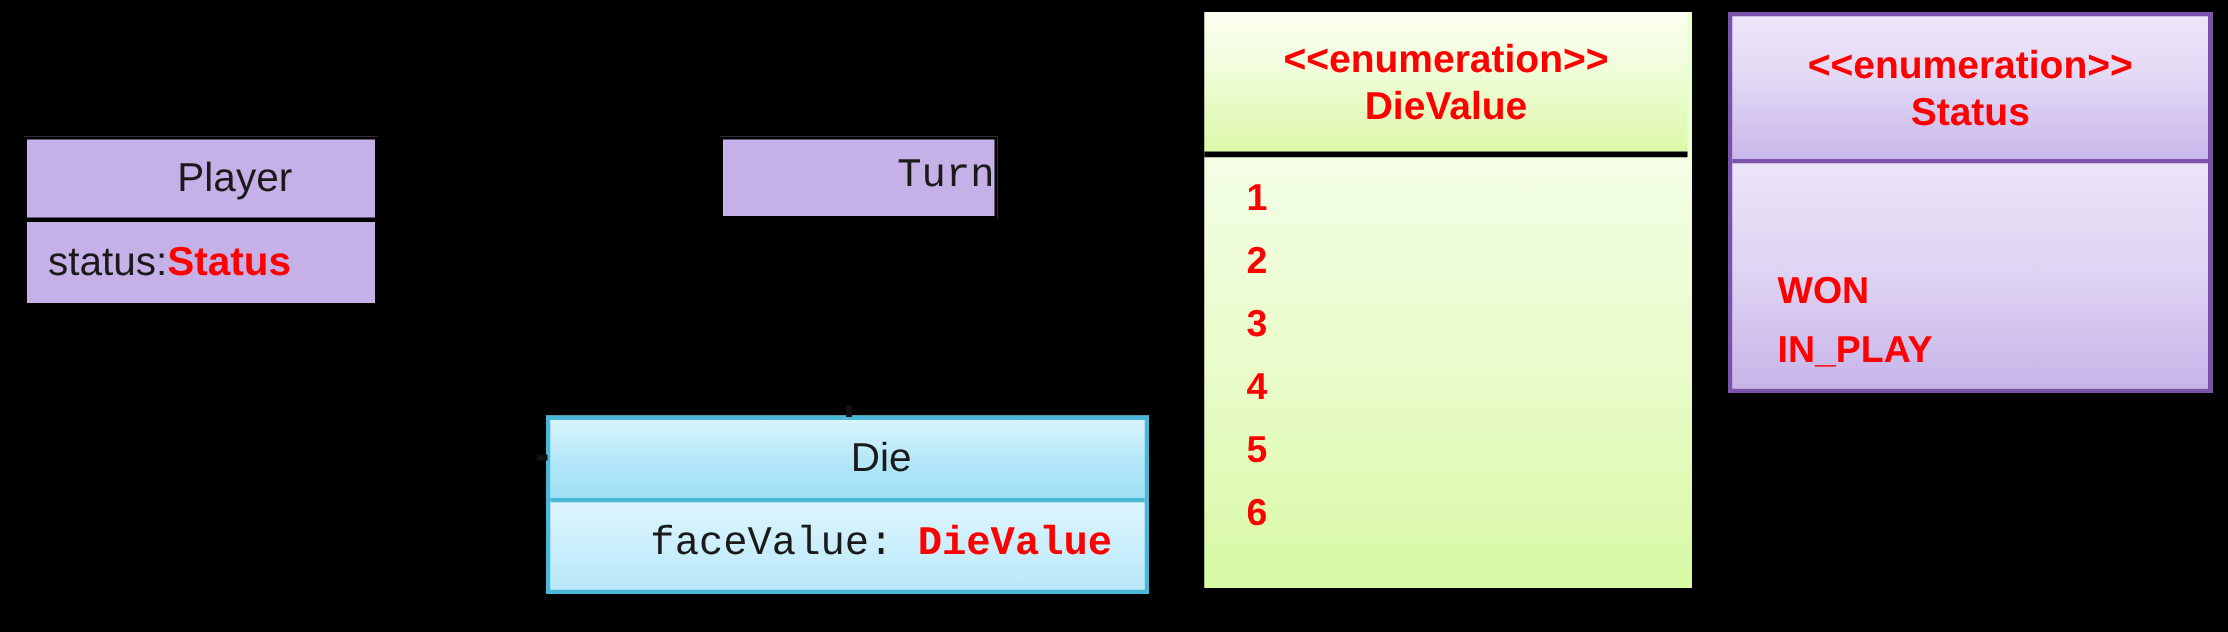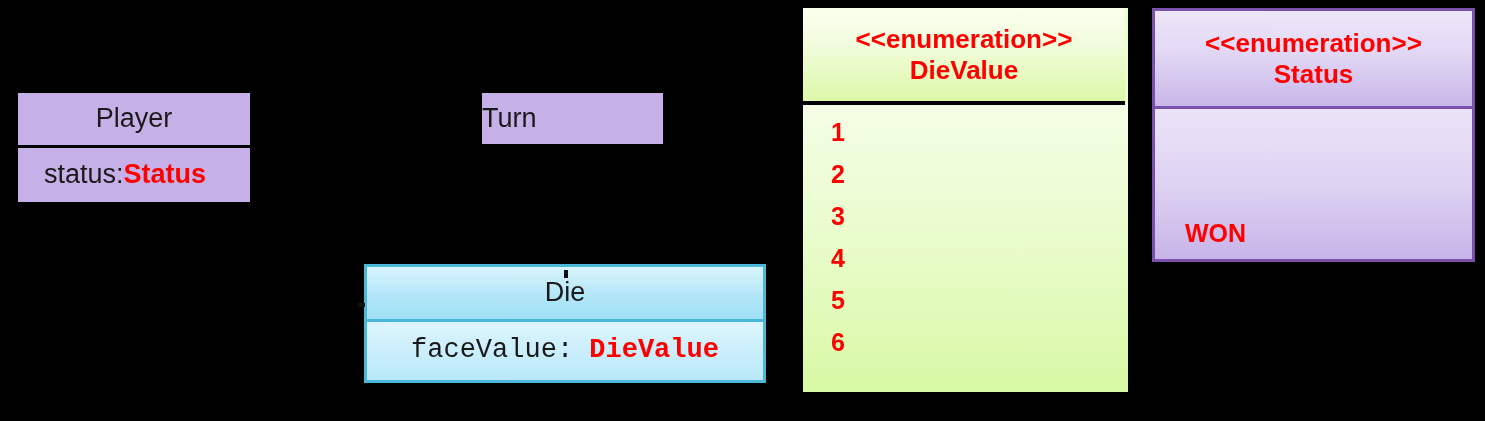--- a/index.html
+++ b/index.html
@@ -33,7 +33,7 @@
     justify-content: center;
     overflow: hidden;
   }
-  .compartment.center { align-items: center; }
+  .compartment.center { align-items: center; padding-left: 45px; }
 
   .class-name {
     font-size: 27px;

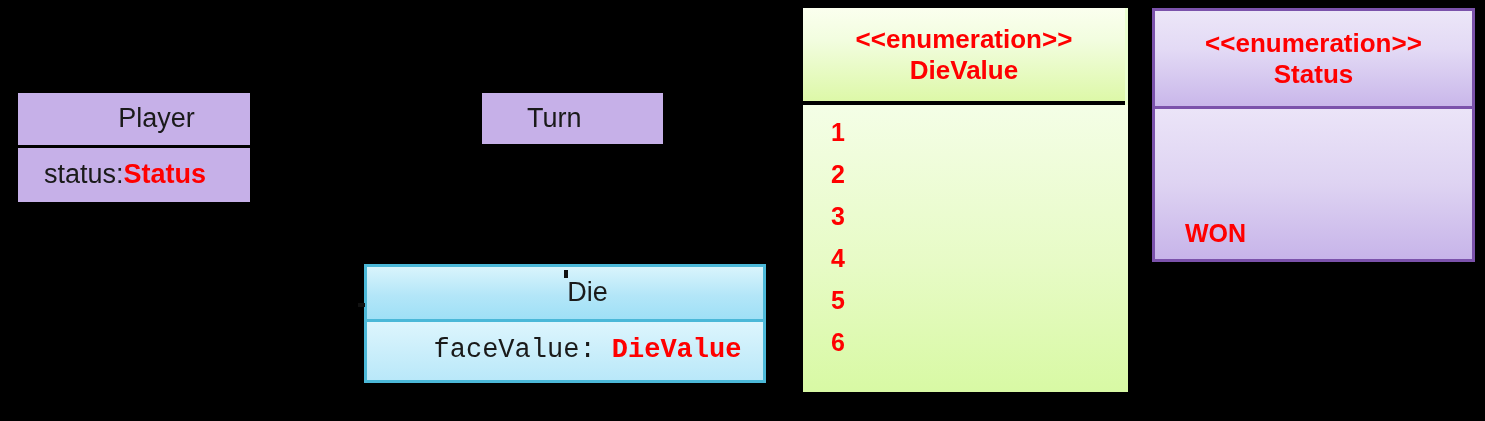--- a/index.html
+++ b/index.html
@@ -76,7 +76,8 @@
   }
   #turn-class .header-compartment {
     flex: 1 1 auto;
-    align-items: flex-start;
+    align-items: flex-end;
+    font-family: Liberation Mono, monospace;
   }
 
   

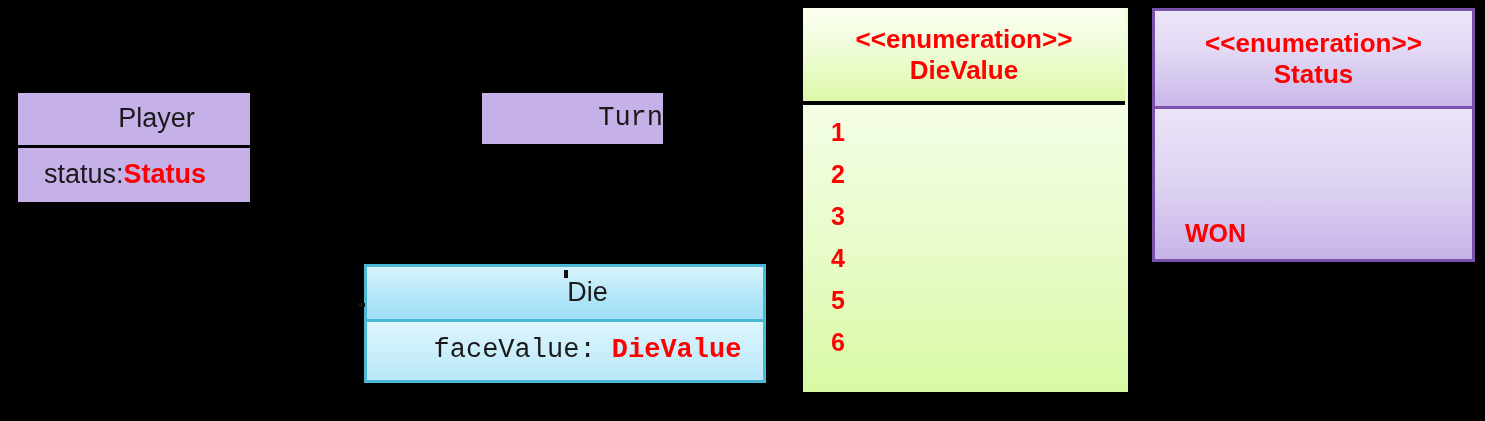--- a/index.html
+++ b/index.html
@@ -65,7 +65,7 @@
   }
   #player-class .attrs-compartment {
     flex: 1 1 auto;
-    padding-left: 26px;
+    padding-left: 14px;
   }
 
   

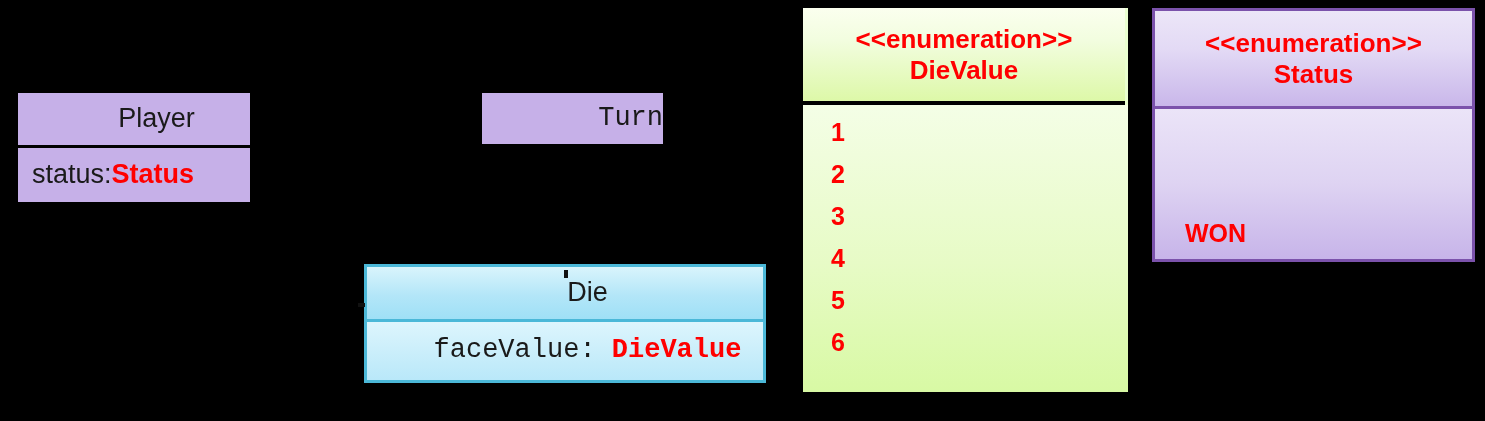--- a/index.html
+++ b/index.html
@@ -217,6 +217,7 @@
     </div>
     <div class="compartment literals-compartment">
       <span class="enum-literal">WON</span>
+      <span class="enum-literal">IN_PLAY</span>
     </div>
   </div>
 

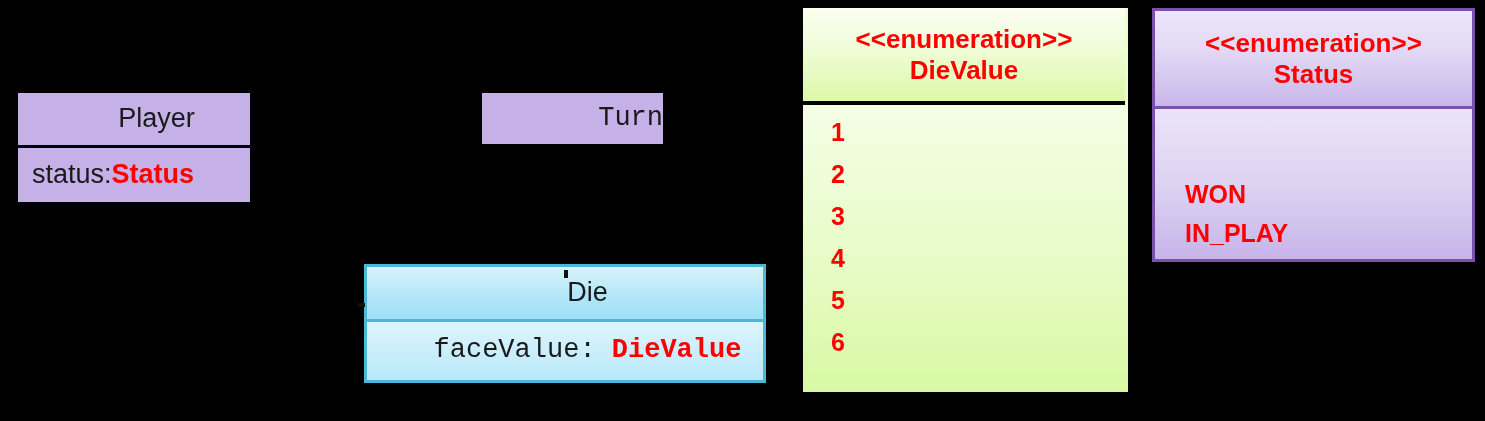--- a/index.html
+++ b/index.html
@@ -82,7 +82,7 @@
 
   
   #die-class {
-    left: 364px; top: 264px; width: 402px; height: 119px;
+    left: 364px; top: 277px; width: 402px; height: 119px;
     border: 3px solid #4bb8d8;
     background: #cdf0fb;
   }

